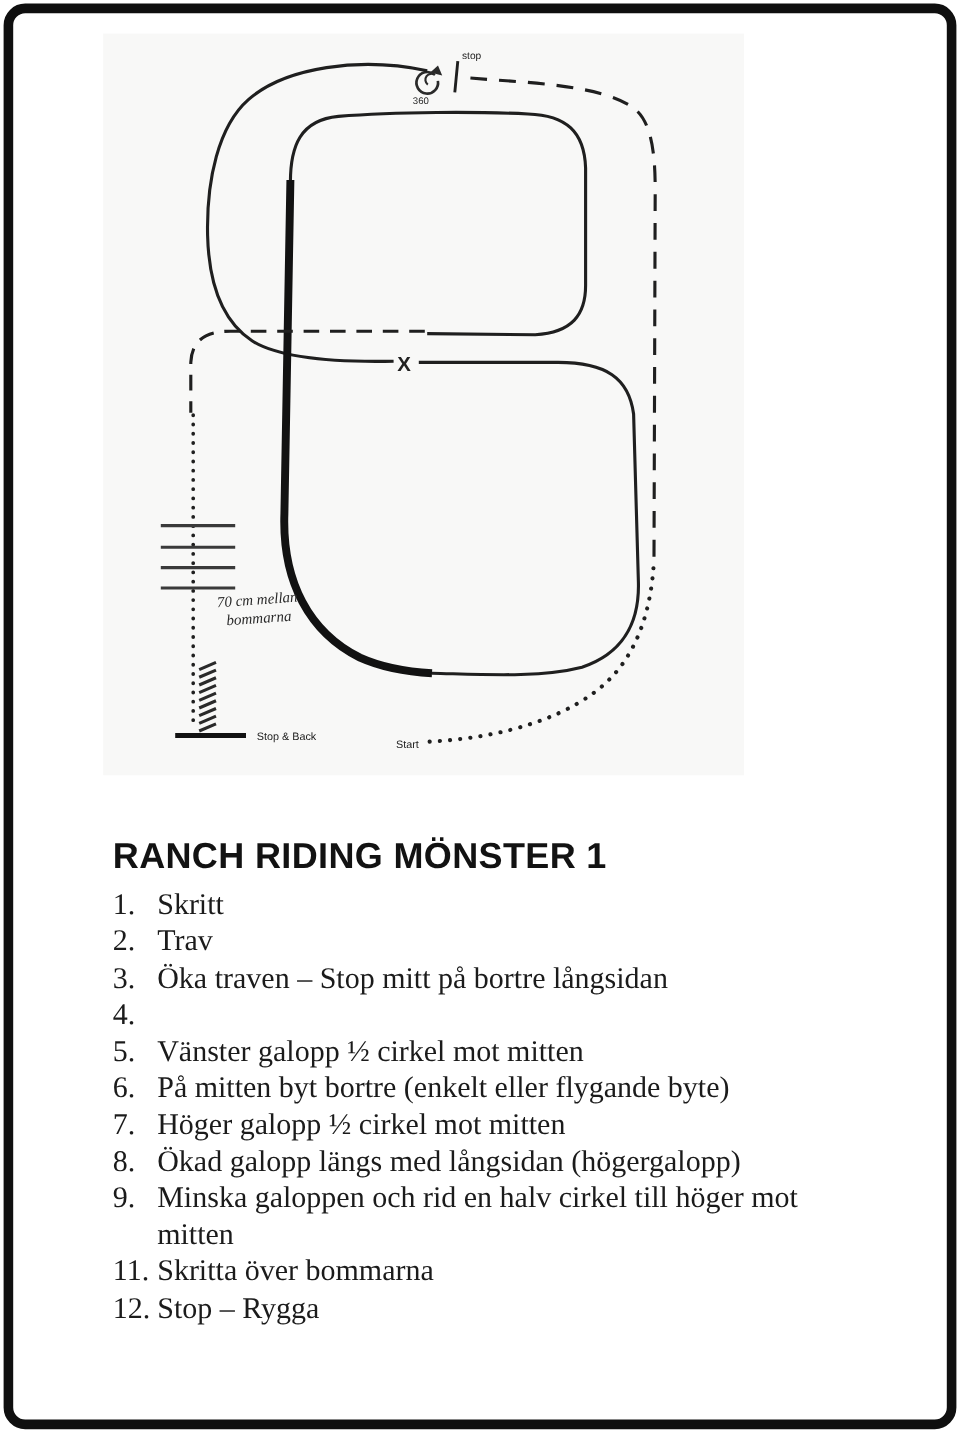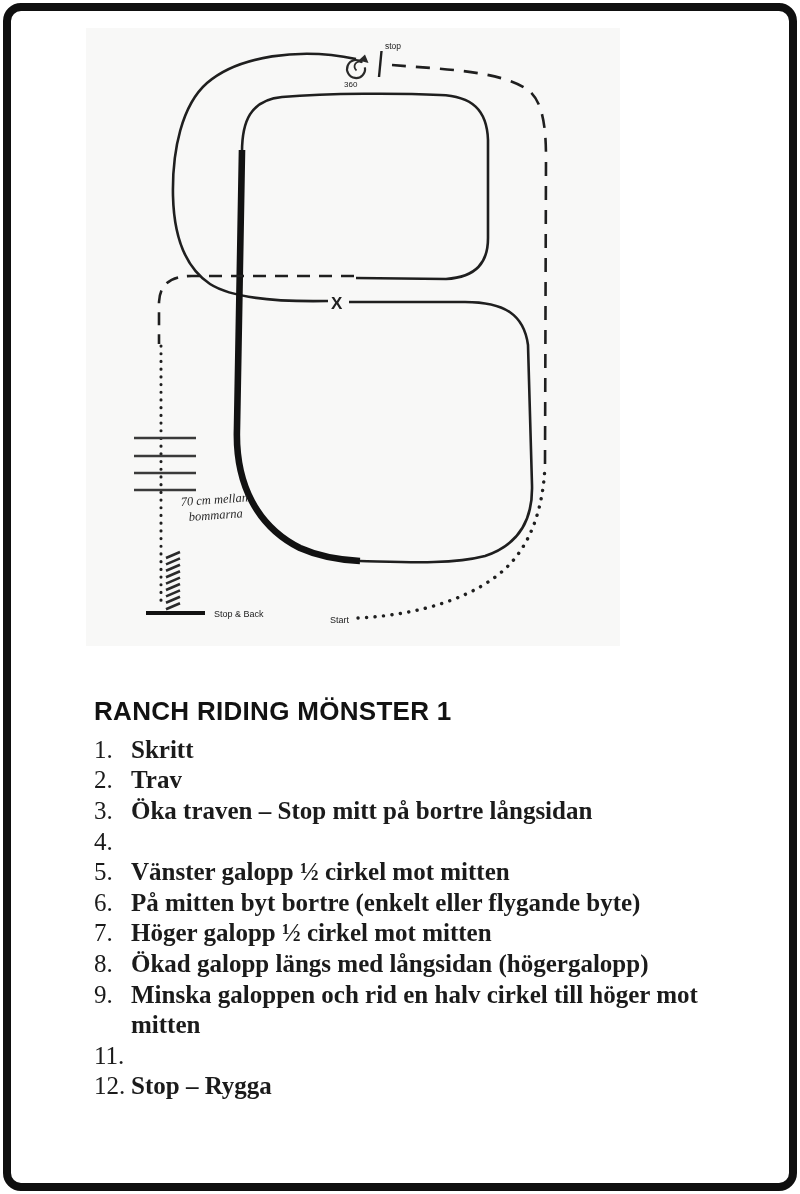--- a/index.html
+++ b/index.html
@@ -14,7 +14,7 @@
   .diagram{position:absolute;left:0;top:0;z-index:1;}
   .content{position:absolute;left:94px;top:697px;width:650px;z-index:2;}
   .title{
-    font-family:"Liberation Sans",sans-serif;font-weight:700;font-size:26px;
+    font-family:"Liberation Sans",sans-serif;font-weight:700;font-size:30px;
     color:#121212;letter-spacing:.3px;margin:0 0 8px 0;line-height:1.15;
   }
   .steps{display:block;}

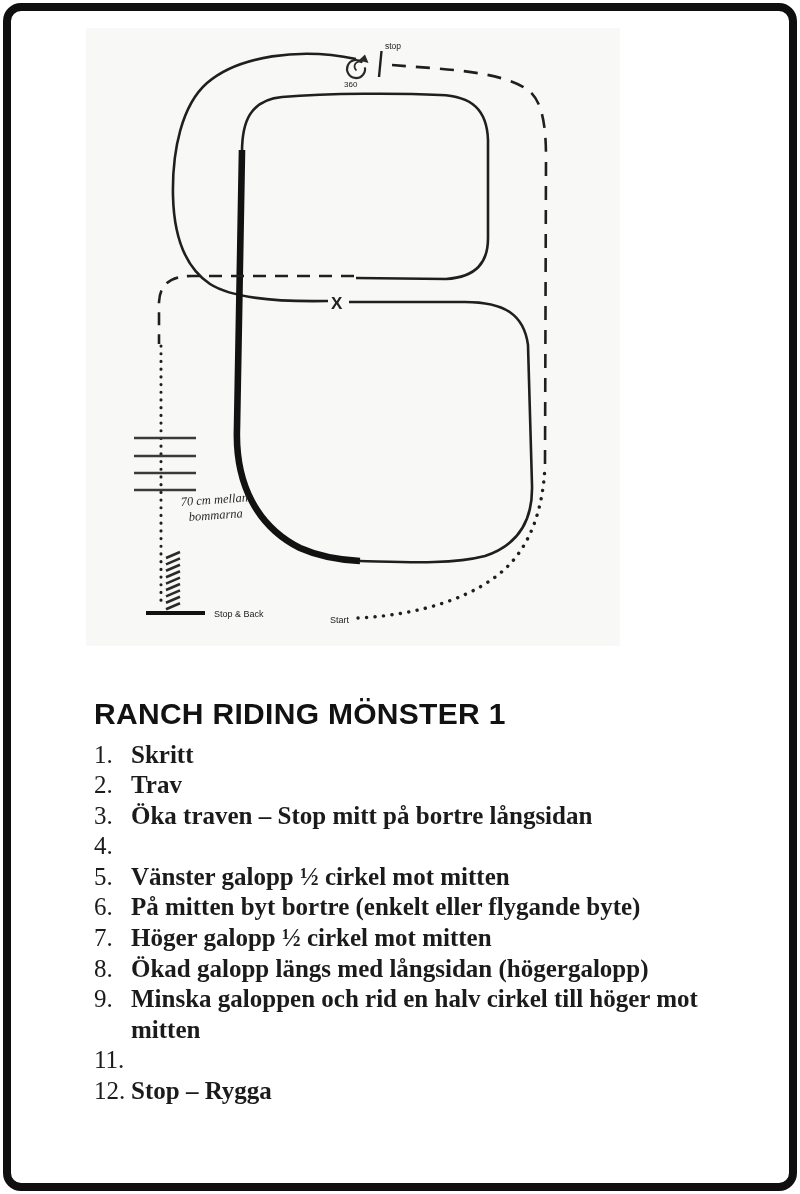--- a/index.html
+++ b/index.html
@@ -20,7 +20,7 @@
   .steps{display:block;}
   .step{display:flex;font-size:25px;line-height:30.6px;color:#1b1b1b;}
   .step .n{flex:0 0 37px;}
-  .step .t{width:580px;font-weight:bold;}
+  .step .t{width:580px;}
   svg text{font-family:"Liberation Sans",sans-serif;fill:#222;}
   svg .hand{font-family:"Liberation Serif",serif;font-style:italic;fill:#2a2a2a;}
 </style>

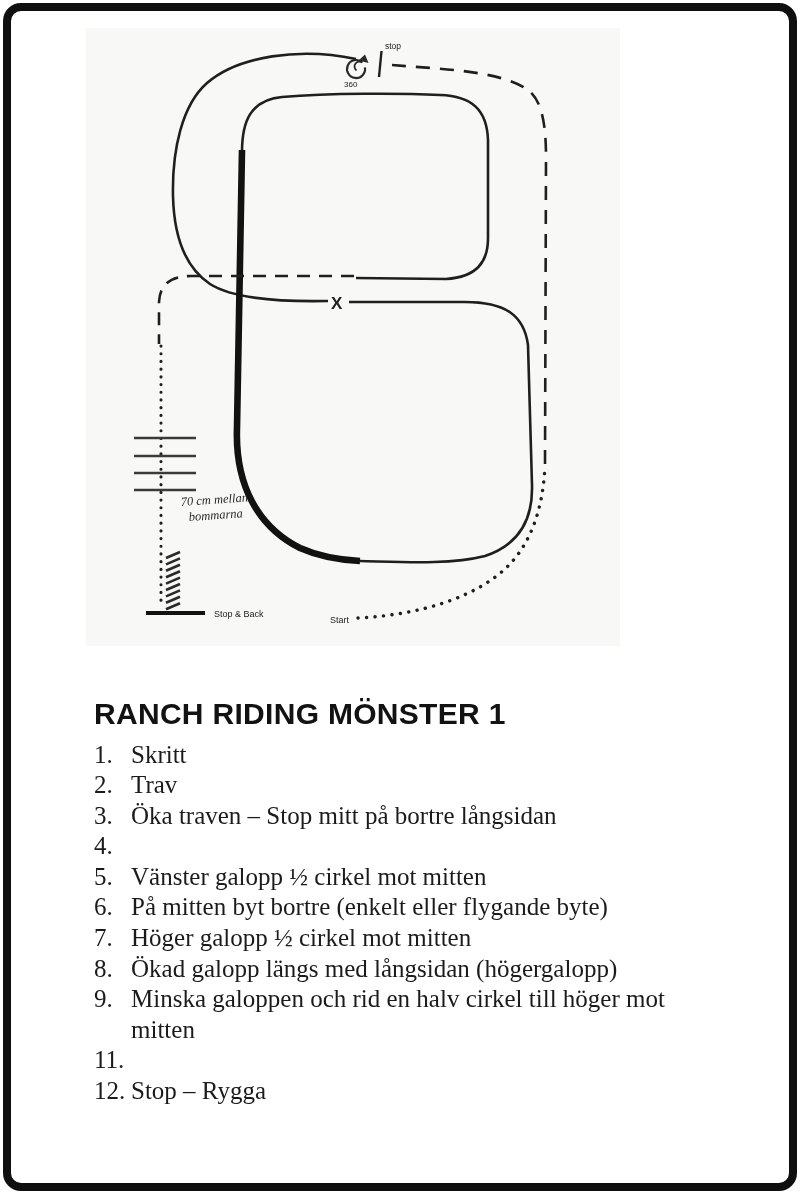--- a/index.html
+++ b/index.html
@@ -120,6 +120,7 @@
     </div>
     <div class="step">
       <span class="n">11.</span>
+      <span class="t">Skritta över bommarna</span>
     </div>
     <div class="step">
       <span class="n">12.</span>

